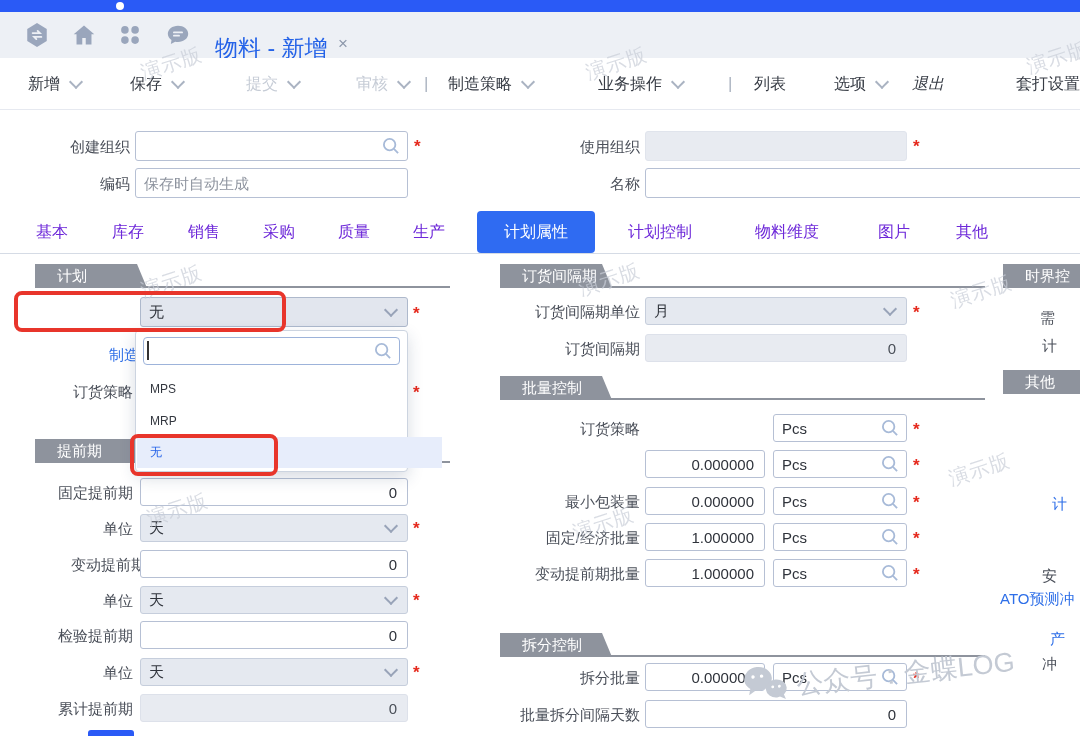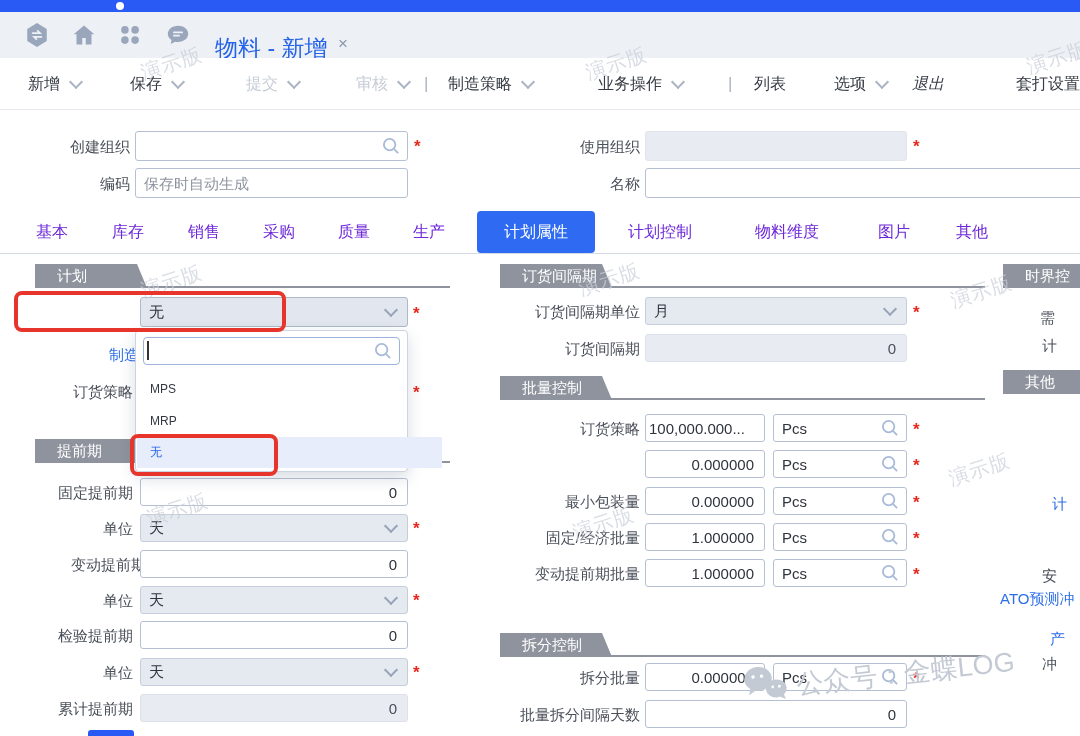--- a/index.html
+++ b/index.html
@@ -269,9 +269,6 @@
   <div class="sect-line" style="left:500px;top:398px;width:485px;"></div>
 
   <div class="flabel" style="left:470px;top:414px;width:170px;">订货策略</div>
-  <div class="ctrl" style="left:645px;top:414px;width:120px;padding-left:3px;overflow:hidden;">
-      <span>100,000.000...</span>
-    </div>
   <div class="ctrl" style="left:773px;top:414px;width:134px;padding-left:8px;">
       <span>Pcs</span>
     <span class="mag" style="right:6px;top:3px;"><svg viewBox="0 0 22 22" width="20" height="20" fill="none" stroke="#a7bad8" stroke-width="2">

